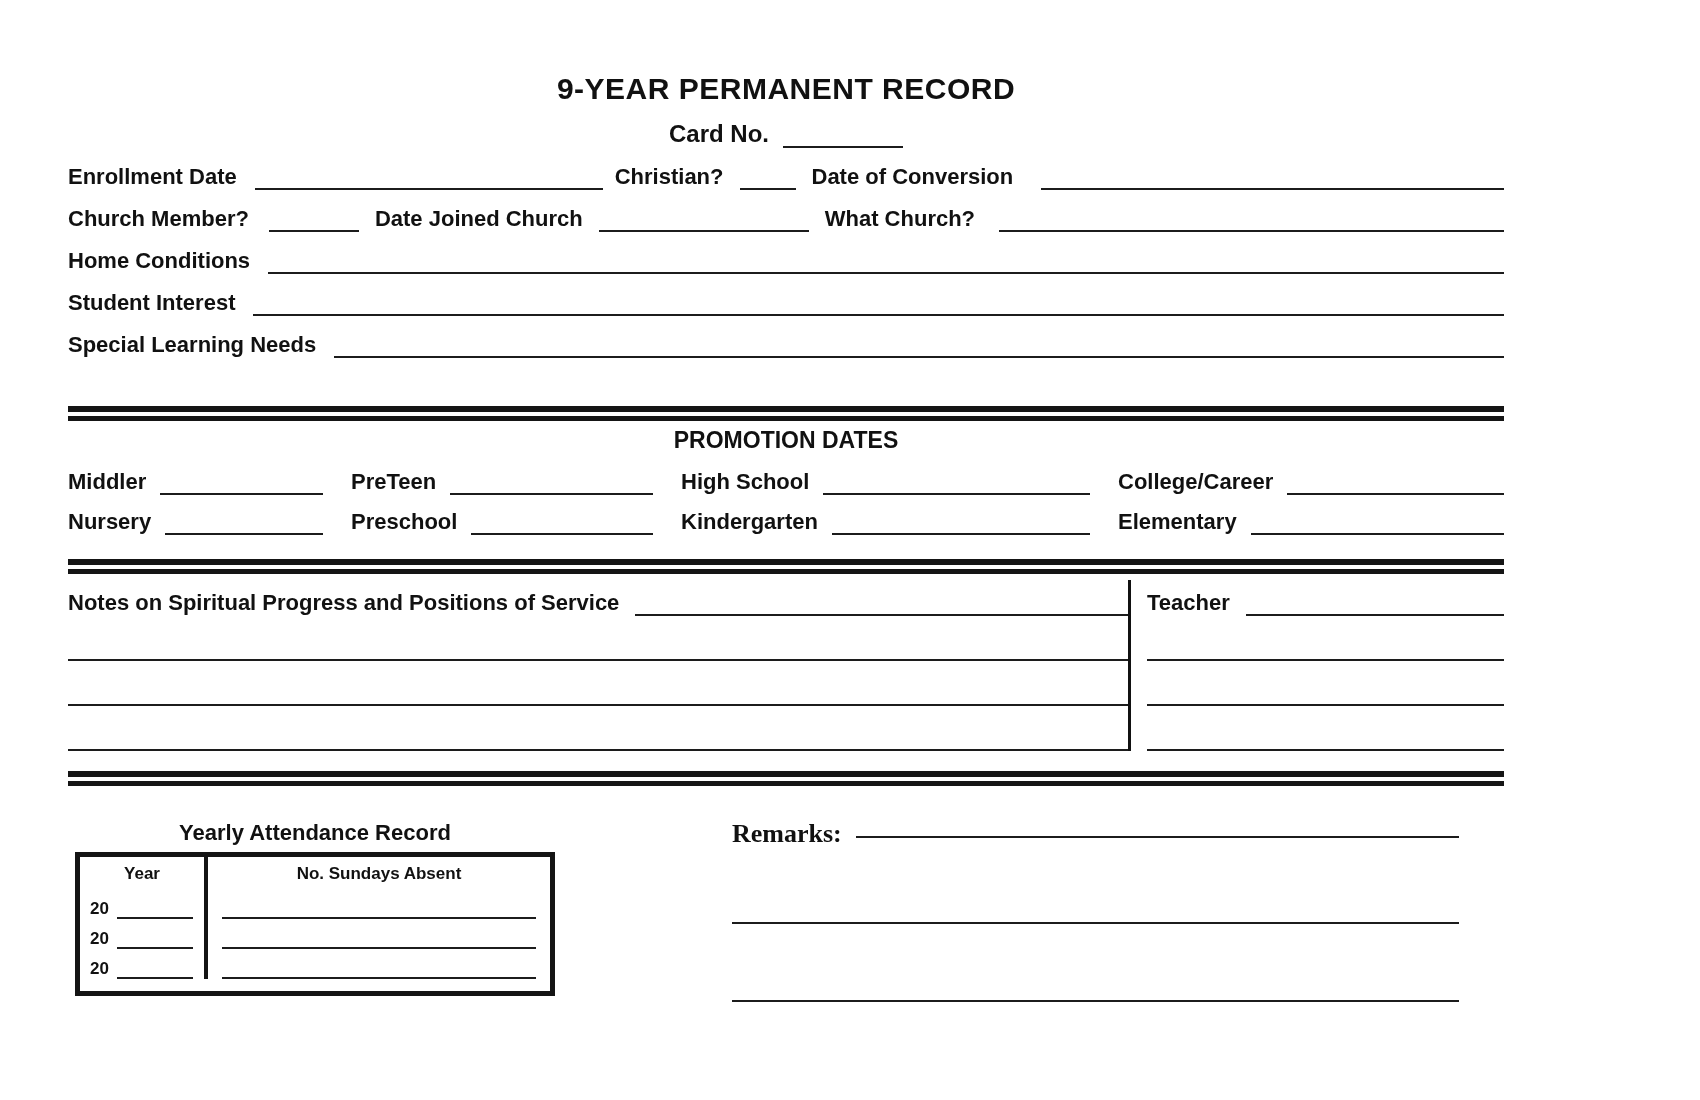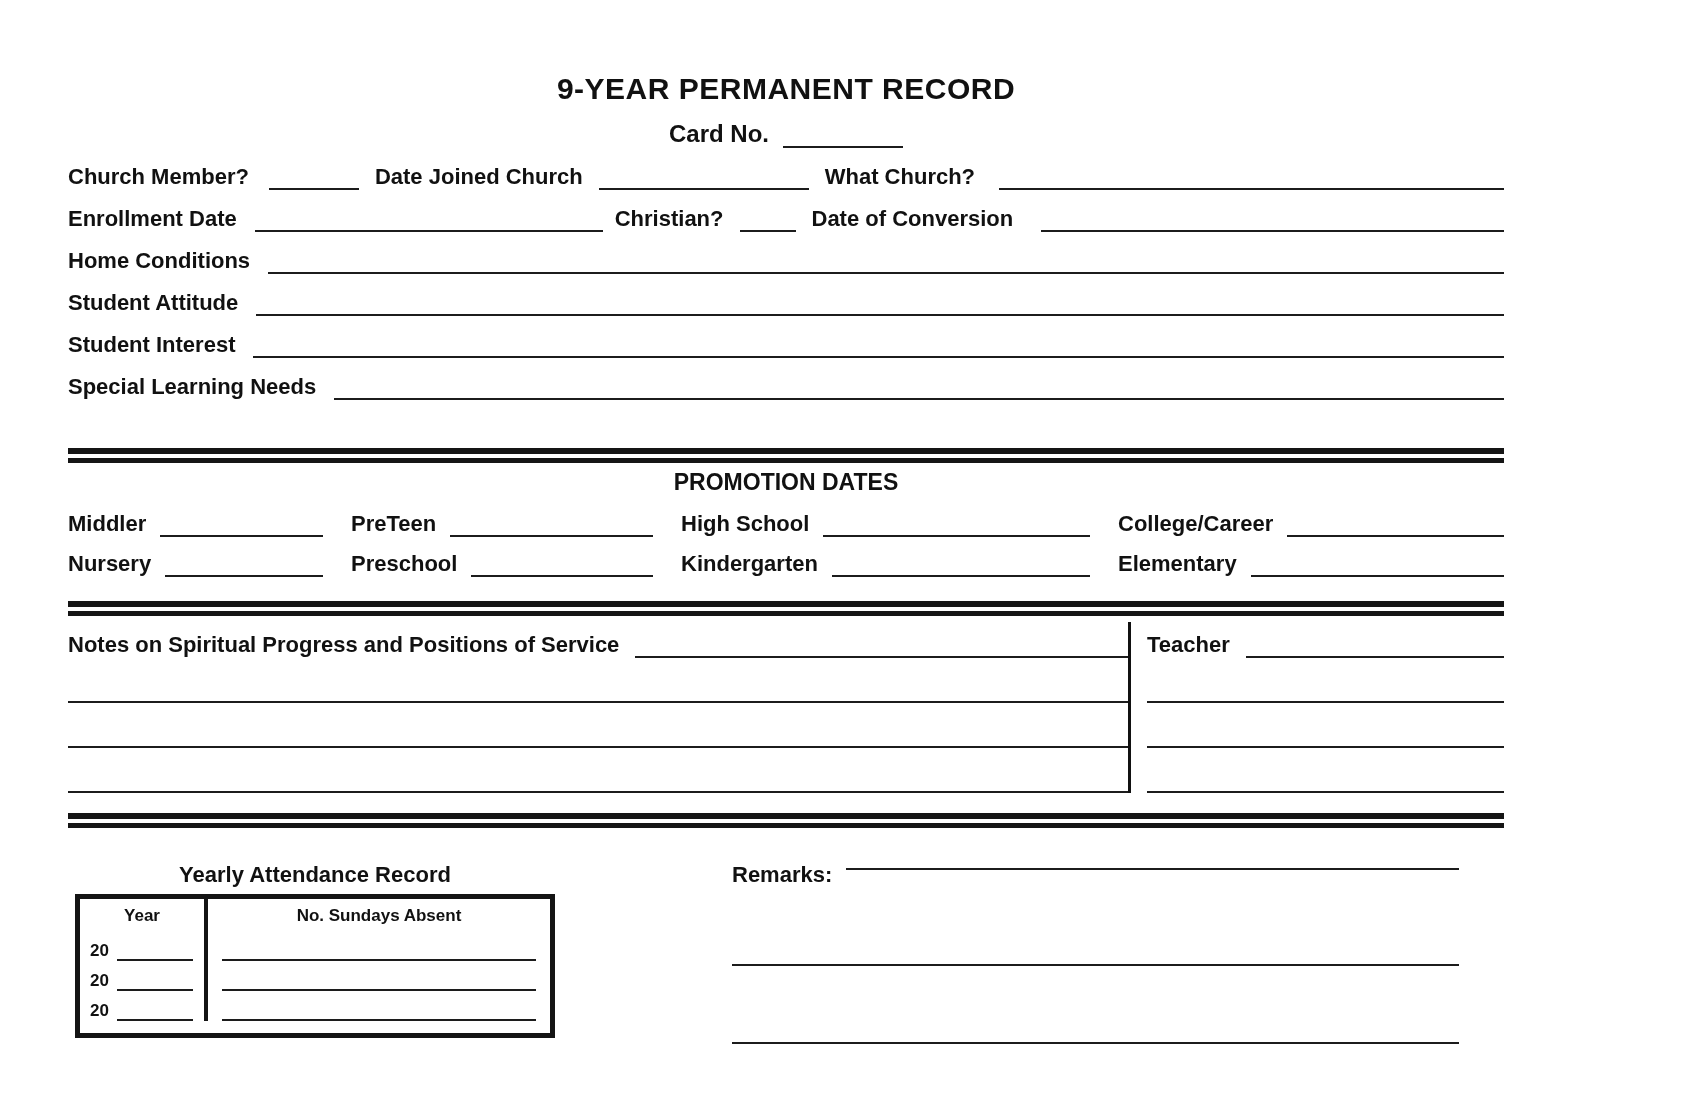--- a/index.html
+++ b/index.html
@@ -74,6 +74,14 @@
 
   <div>
     <div class="row">
+      <span>Enrollment Date</span>
+      <span class="bl w348 ml18 mr12"></span>
+      <span>Christian?</span>
+      <span class="bl w56 ml16 mr16"></span>
+      <span>Date of Conversion</span>
+      <span class="bl grow ml28"></span>
+    </div>
+    <div class="row">
       <span>Church Member?</span>
       <span class="bl w90 ml20 mr16"></span>
       <span>Date Joined Church</span>
@@ -82,14 +90,6 @@
       <span class="bl grow ml24"></span>
     </div>
     <div class="row">
-      <span>Enrollment Date</span>
-      <span class="bl w348 ml18 mr12"></span>
-      <span>Christian?</span>
-      <span class="bl w56 ml16 mr16"></span>
-      <span>Date of Conversion</span>
-      <span class="bl grow ml28"></span>
-    </div>
-    <div class="row">
       <span>Home Conditions</span>
       <span class="bl grow ml18"></span>
     </div>

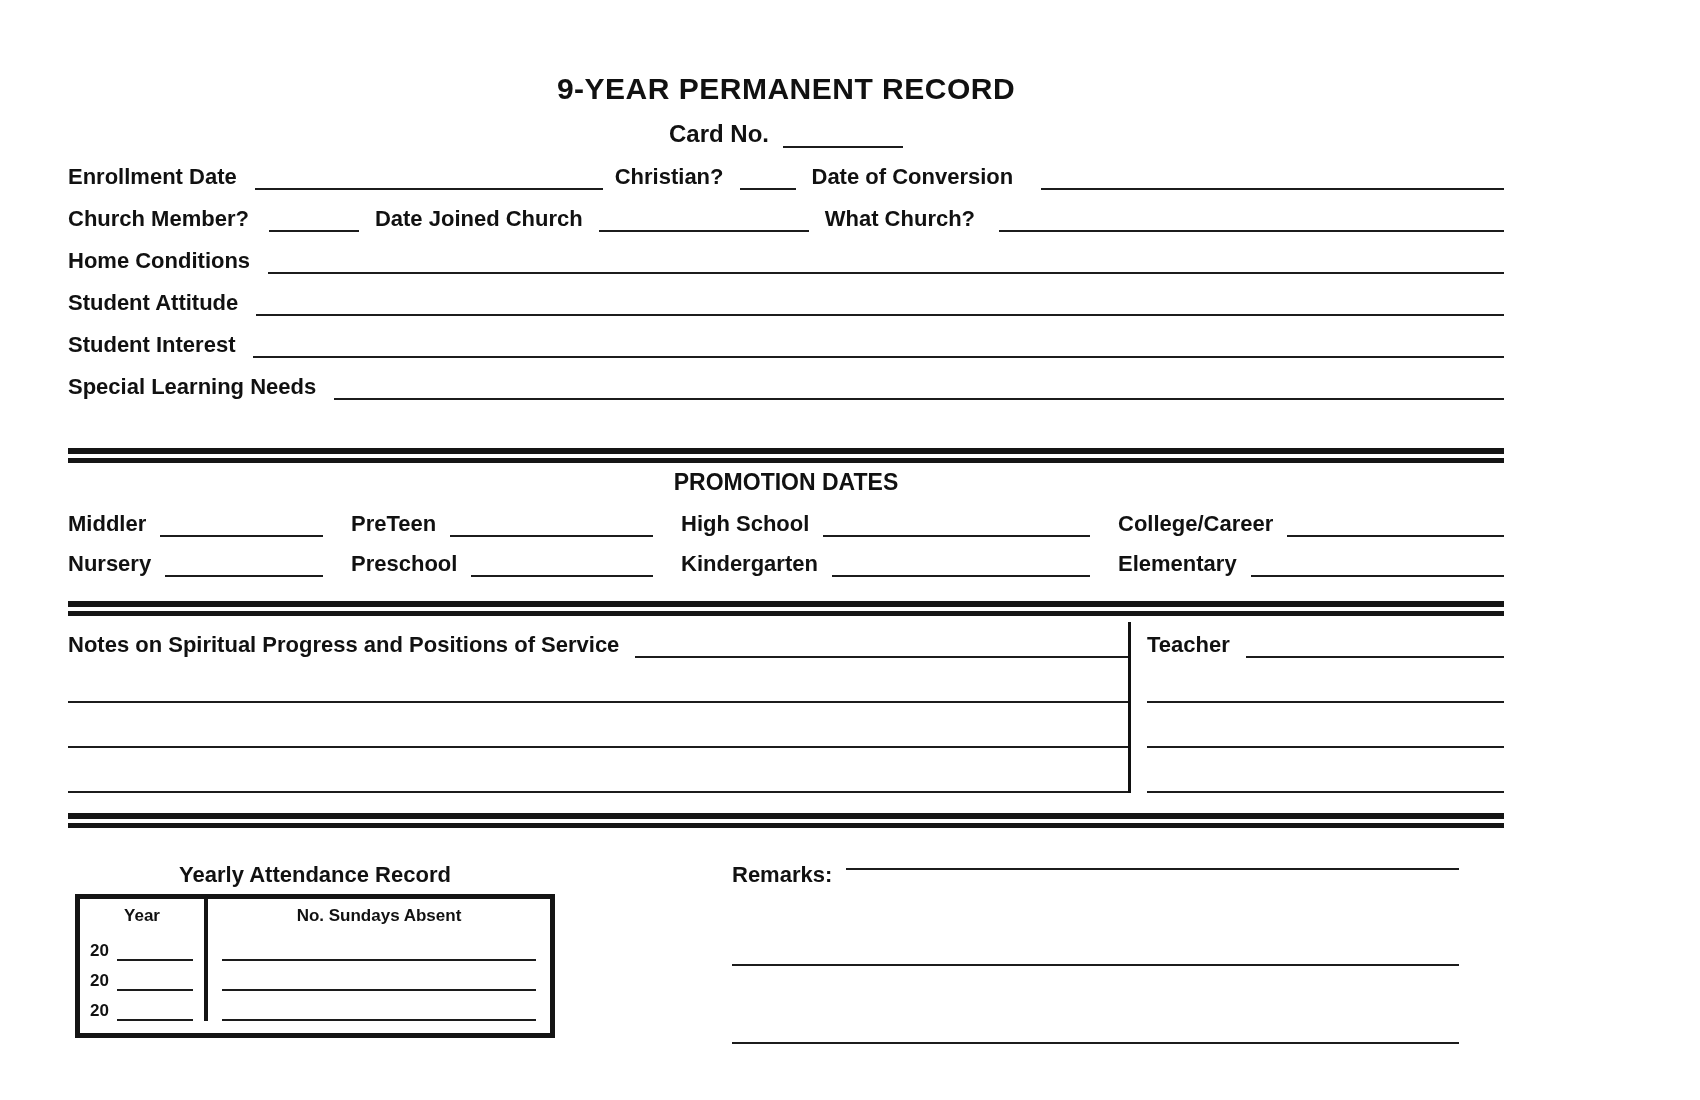--- a/index.html
+++ b/index.html
@@ -94,10 +94,6 @@
       <span class="bl grow ml18"></span>
     </div>
     <div class="row">
-      <span>Student Attitude</span>
-      <span class="bl grow ml18"></span>
-    </div>
-    <div class="row">
       <span>Student Interest</span>
       <span class="bl grow ml18"></span>
     </div>

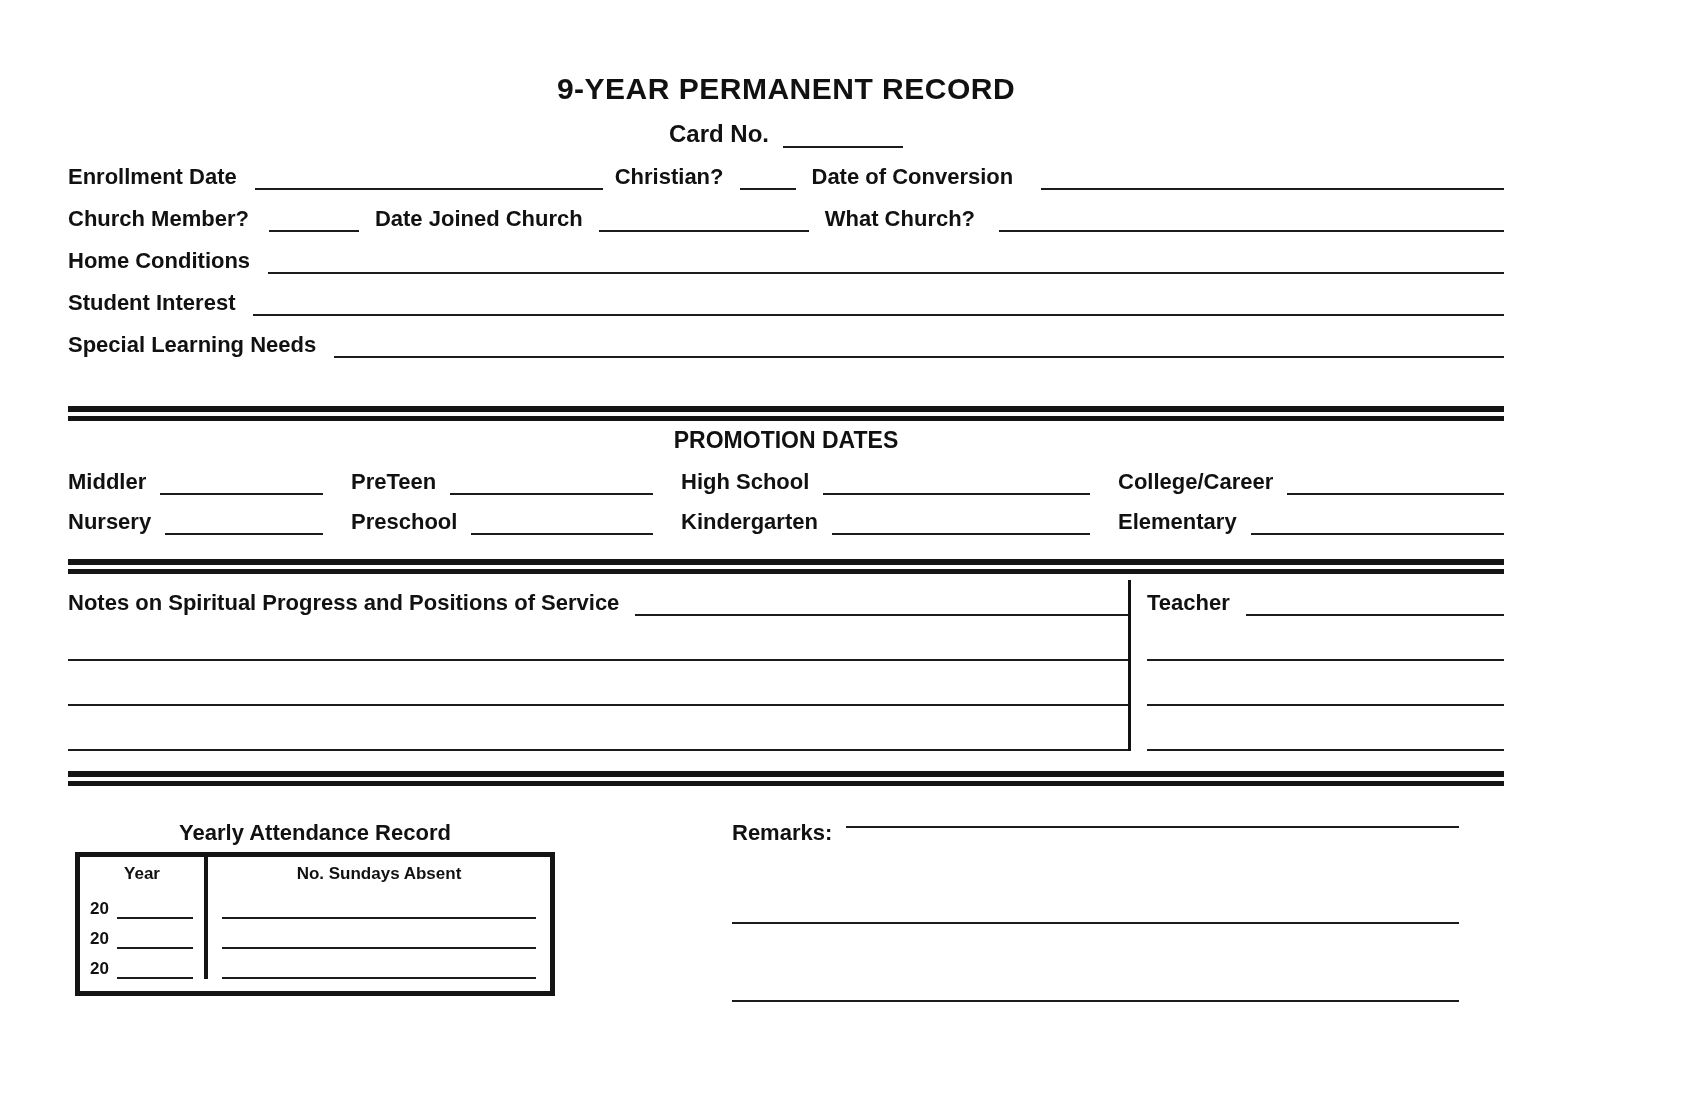--- a/index.html
+++ b/index.html
@@ -49,7 +49,7 @@
   .att-r.abs .bl{flex:1;margin-left:14px;margin-right:14px;}
 
   .remarks{flex:1;margin-left:170px;margin-right:45px;}
-  .remarks-row{display:flex;align-items:flex-start;height:28px;font-size:22px;white-space:nowrap;}
+  .remarks-row{display:flex;align-items:center;height:28px;font-size:26px;white-space:nowrap;font-family:Liberation Serif, serif;}
   .remarks-row .bl{flex:1;margin-left:14px;}
   .rline{margin-top:68px;}
   .rline2{margin-top:70px;}

